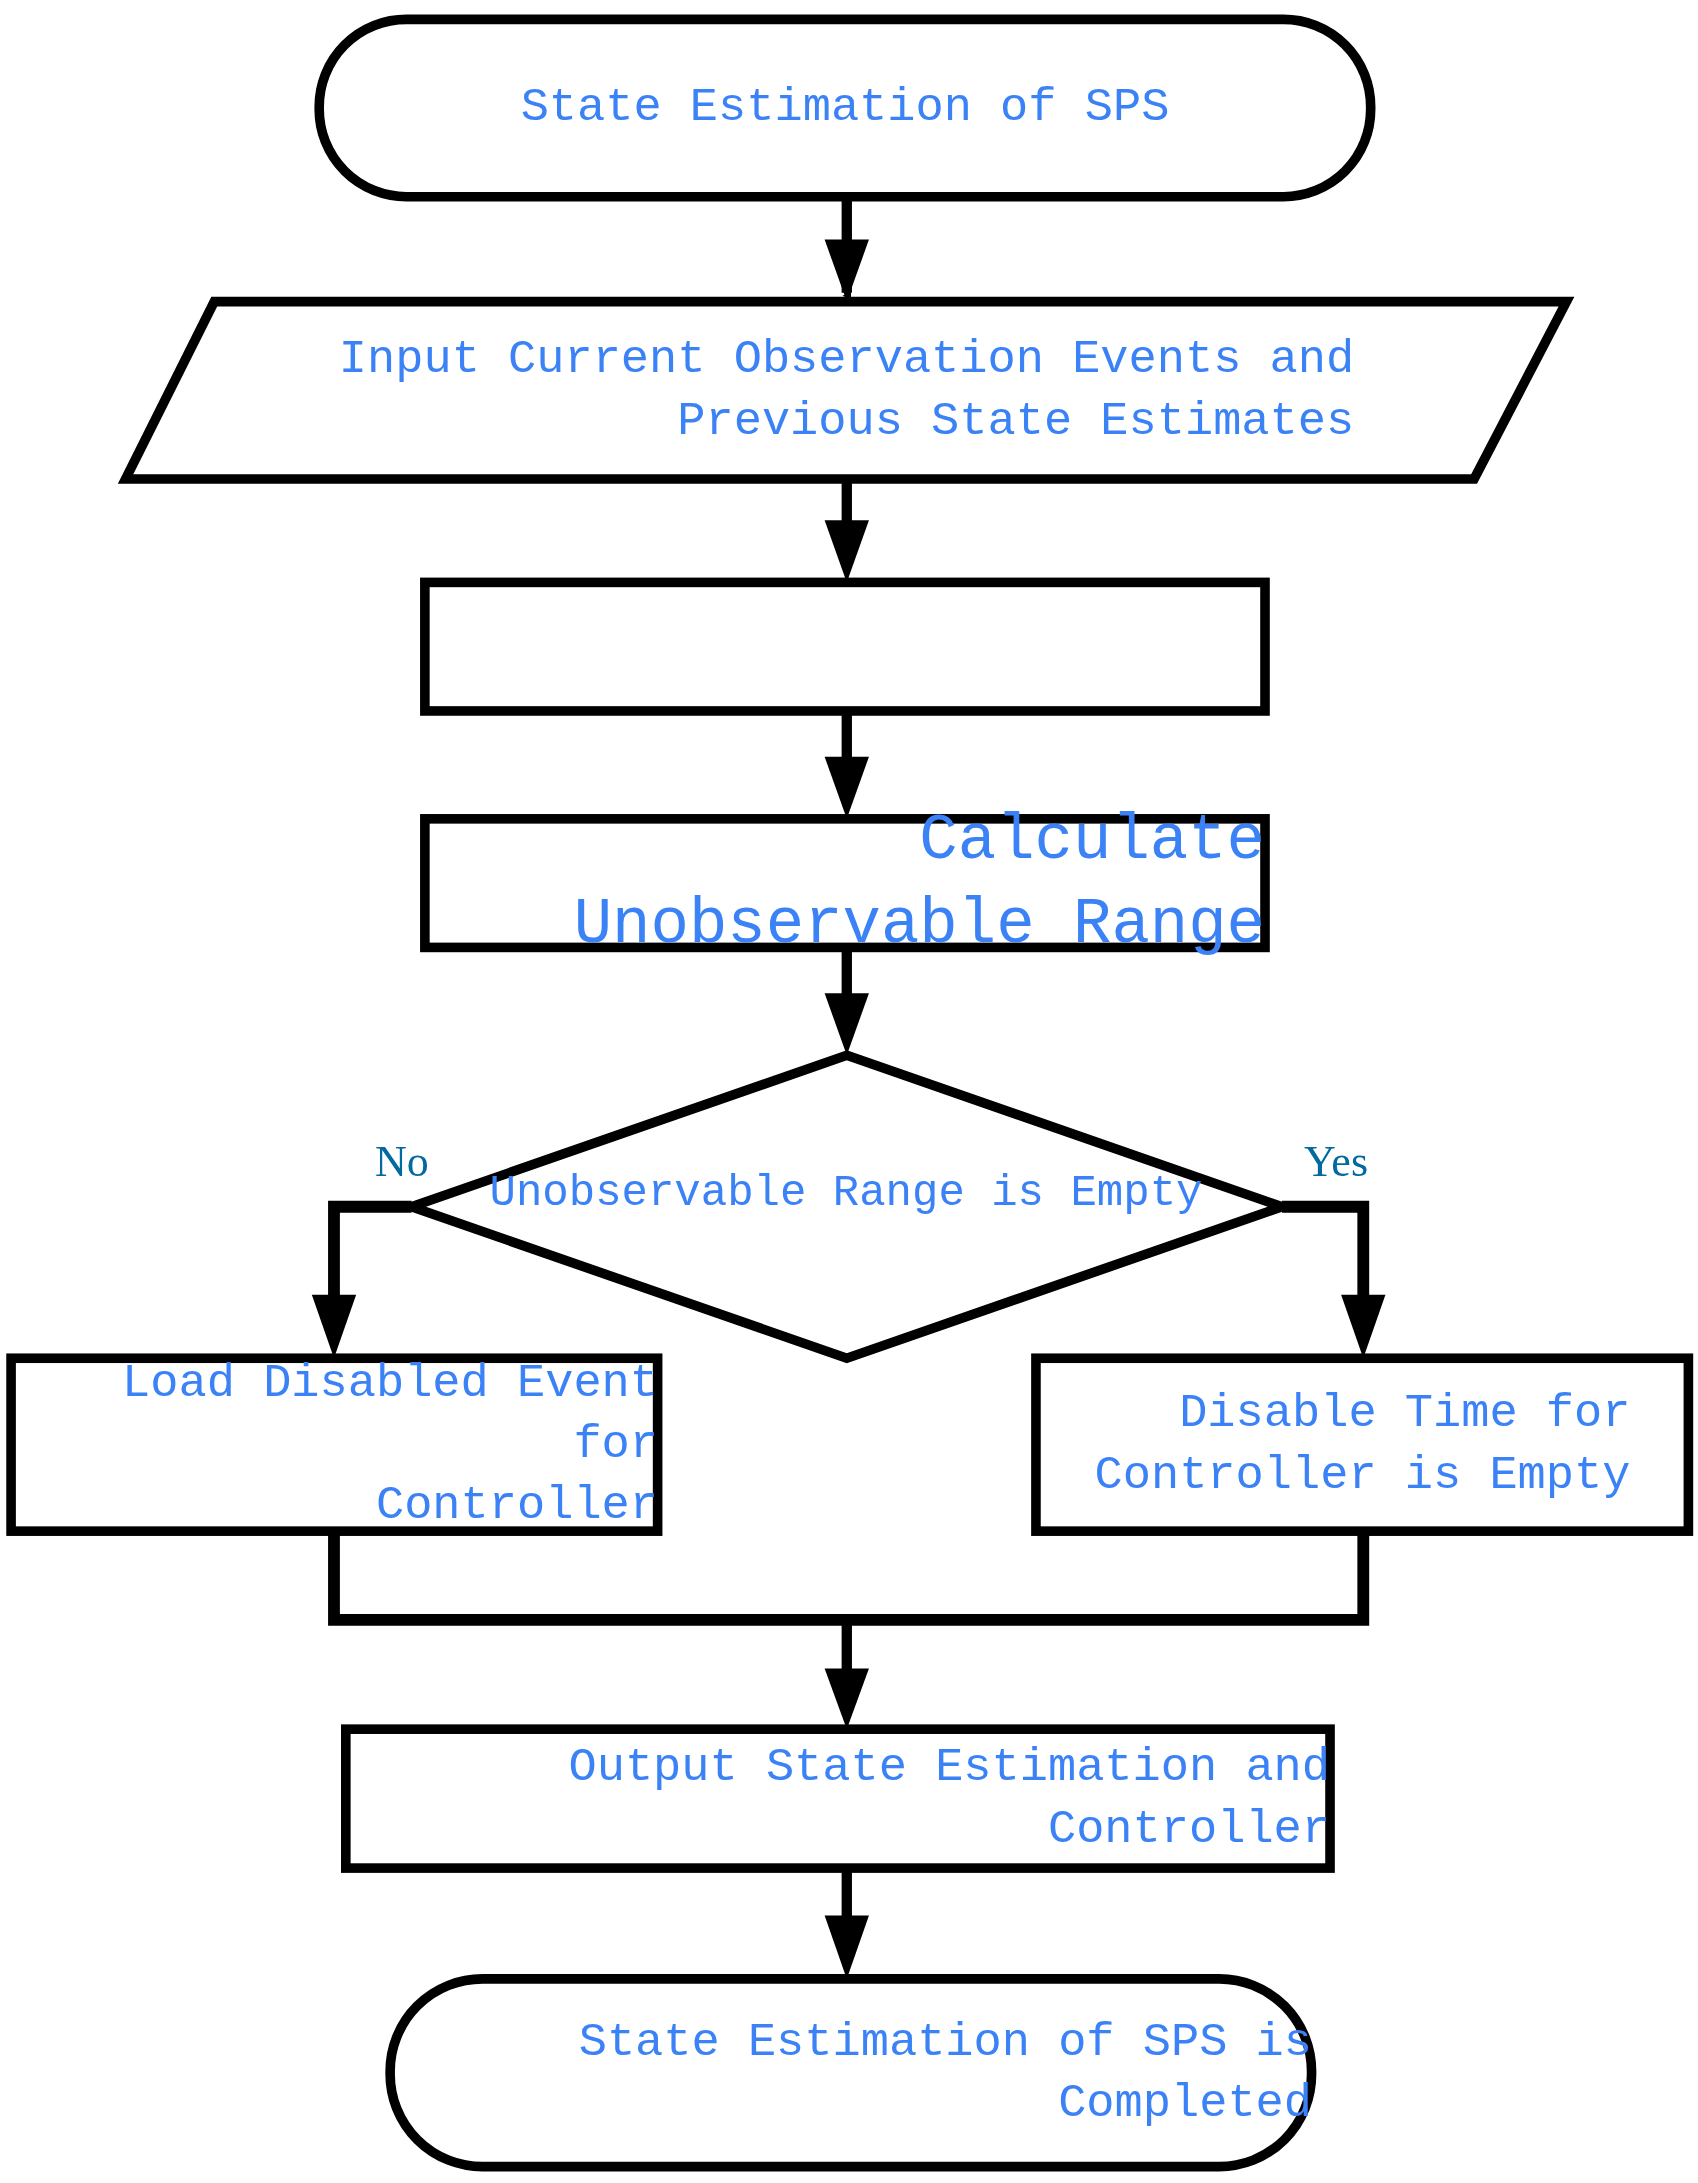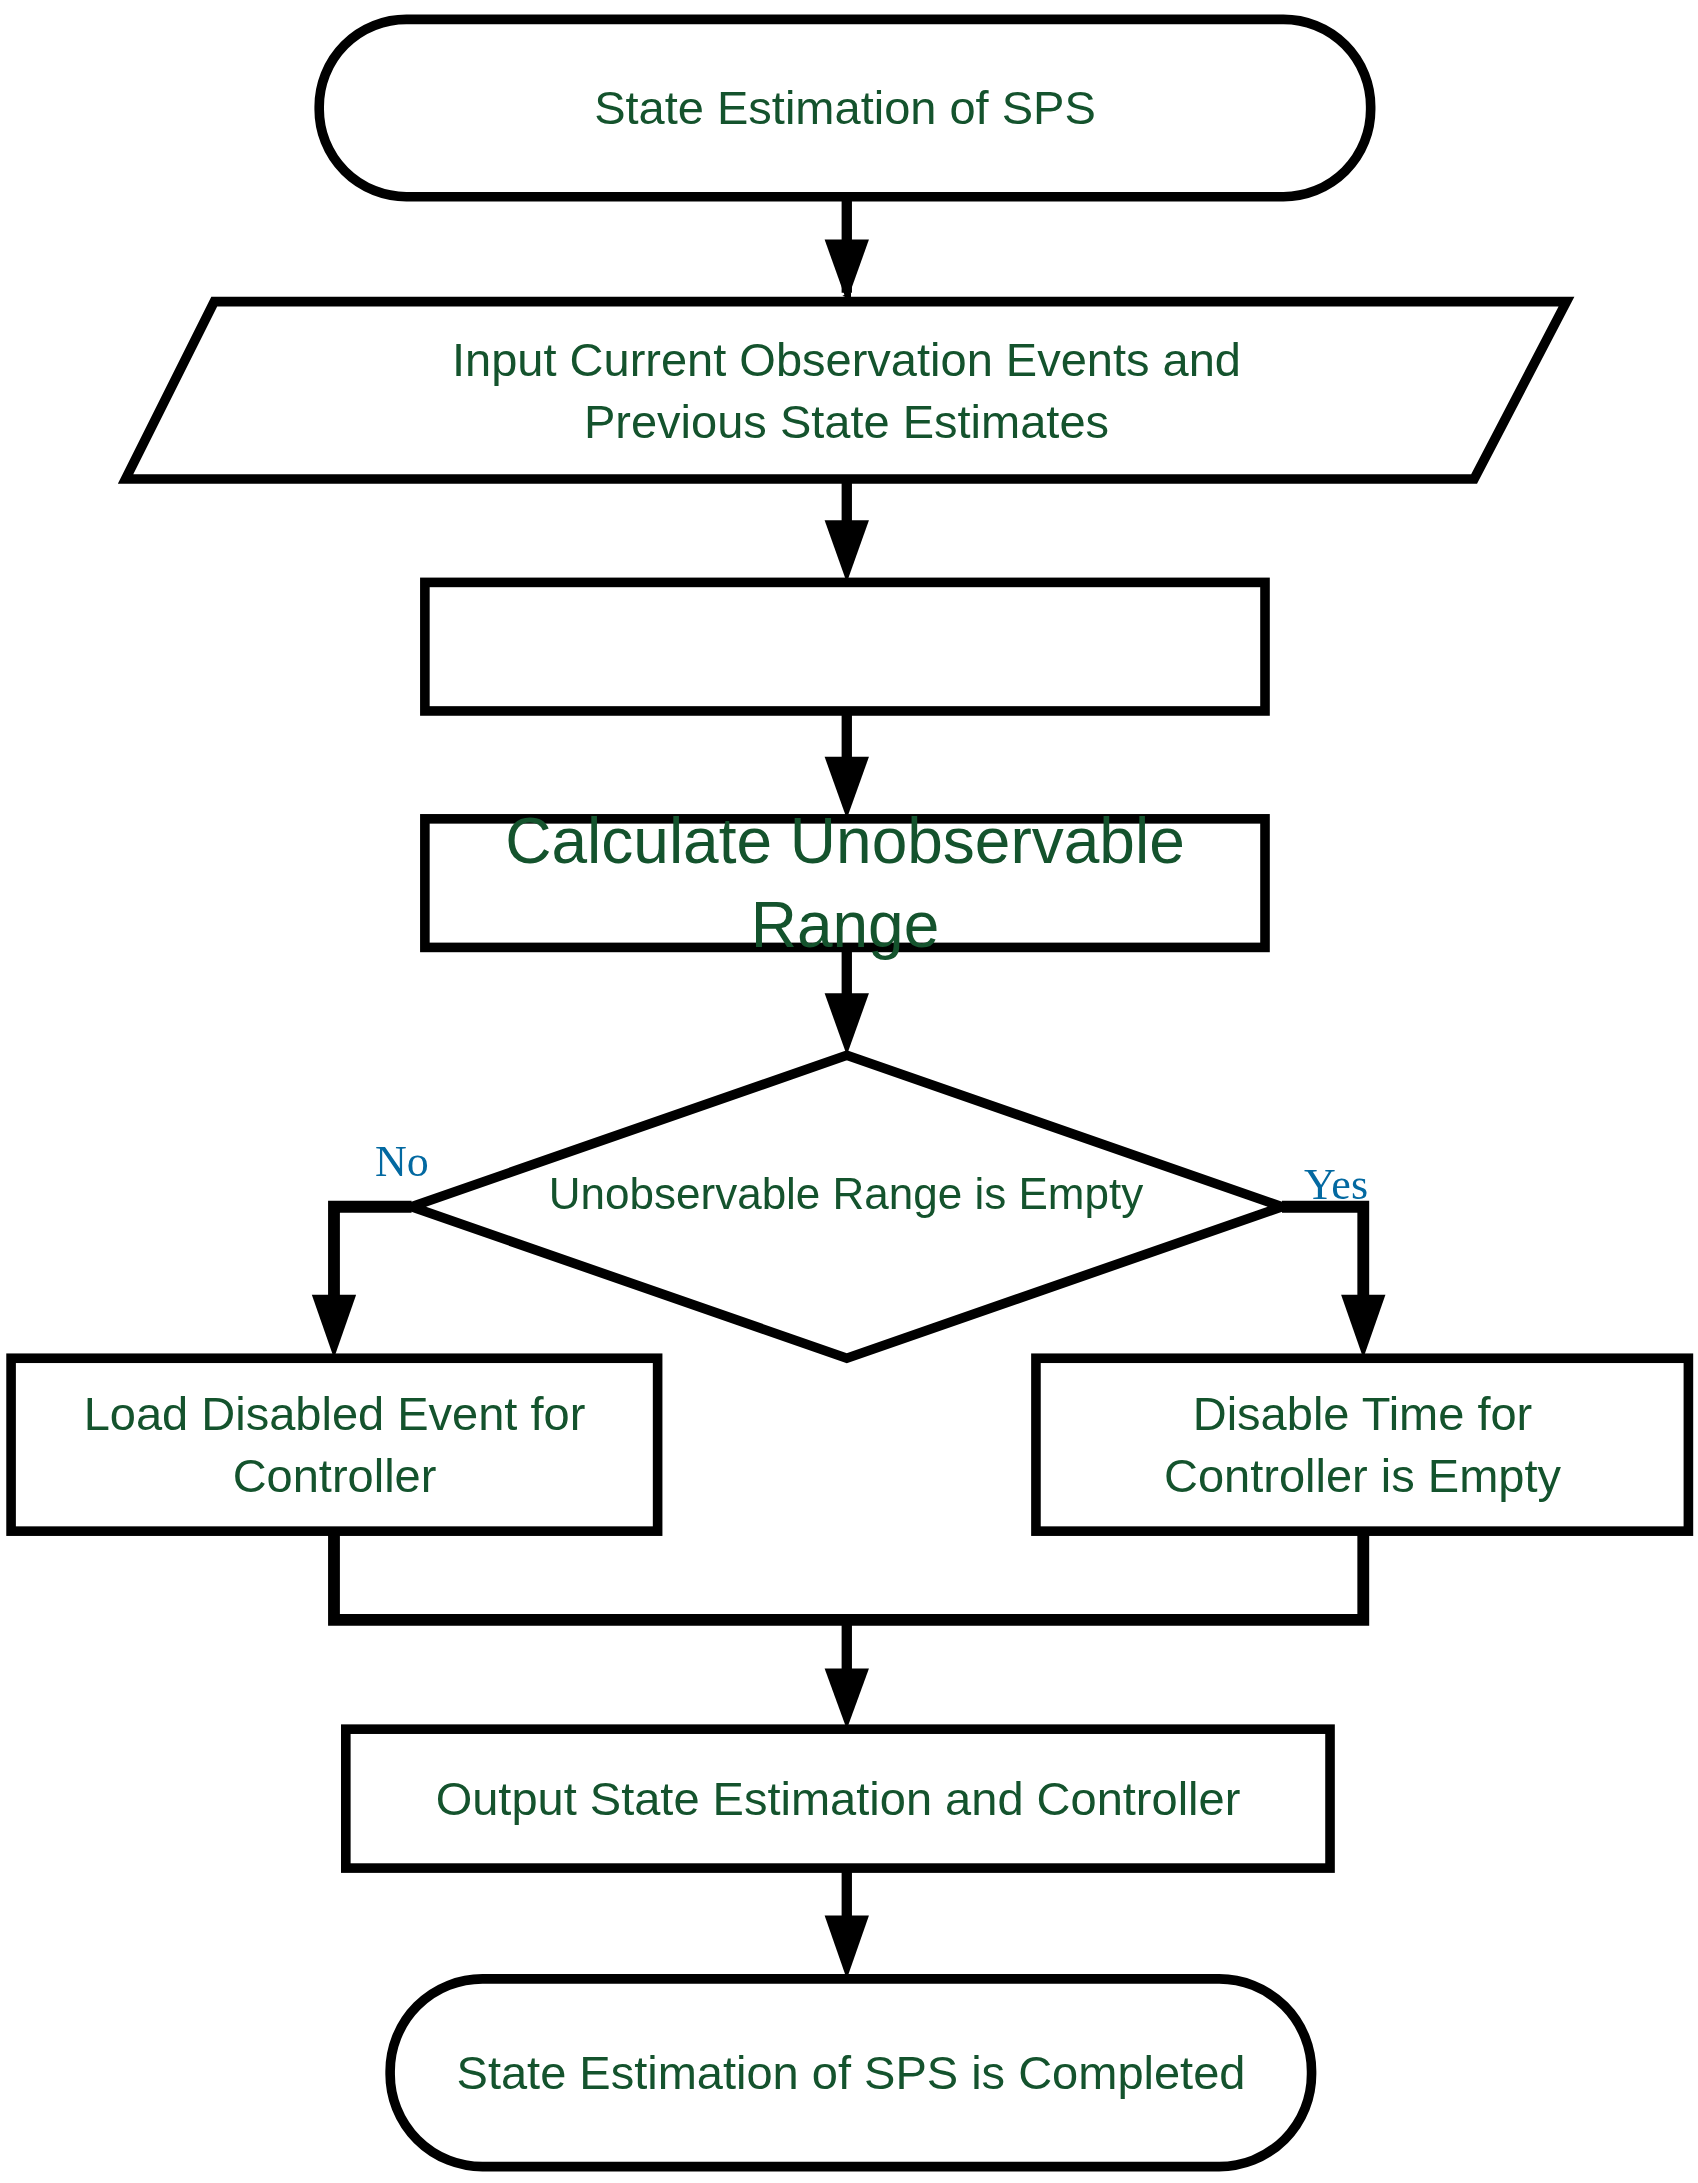--- a/index.html
+++ b/index.html
@@ -30,12 +30,12 @@
     display: flex;
     align-items: center;
     justify-content: center;
-    text-align: center;
-    color: #14532d;
+    text-align: right;
+    color: #3b82f6;
     line-height: 1.30;
     white-space: pre-line;
     pointer-events: none;
-    font-family: Liberation Sans, sans-serif;
+    font-family: Liberation Mono, monospace;
   }
   .edge-label {
     position: absolute;

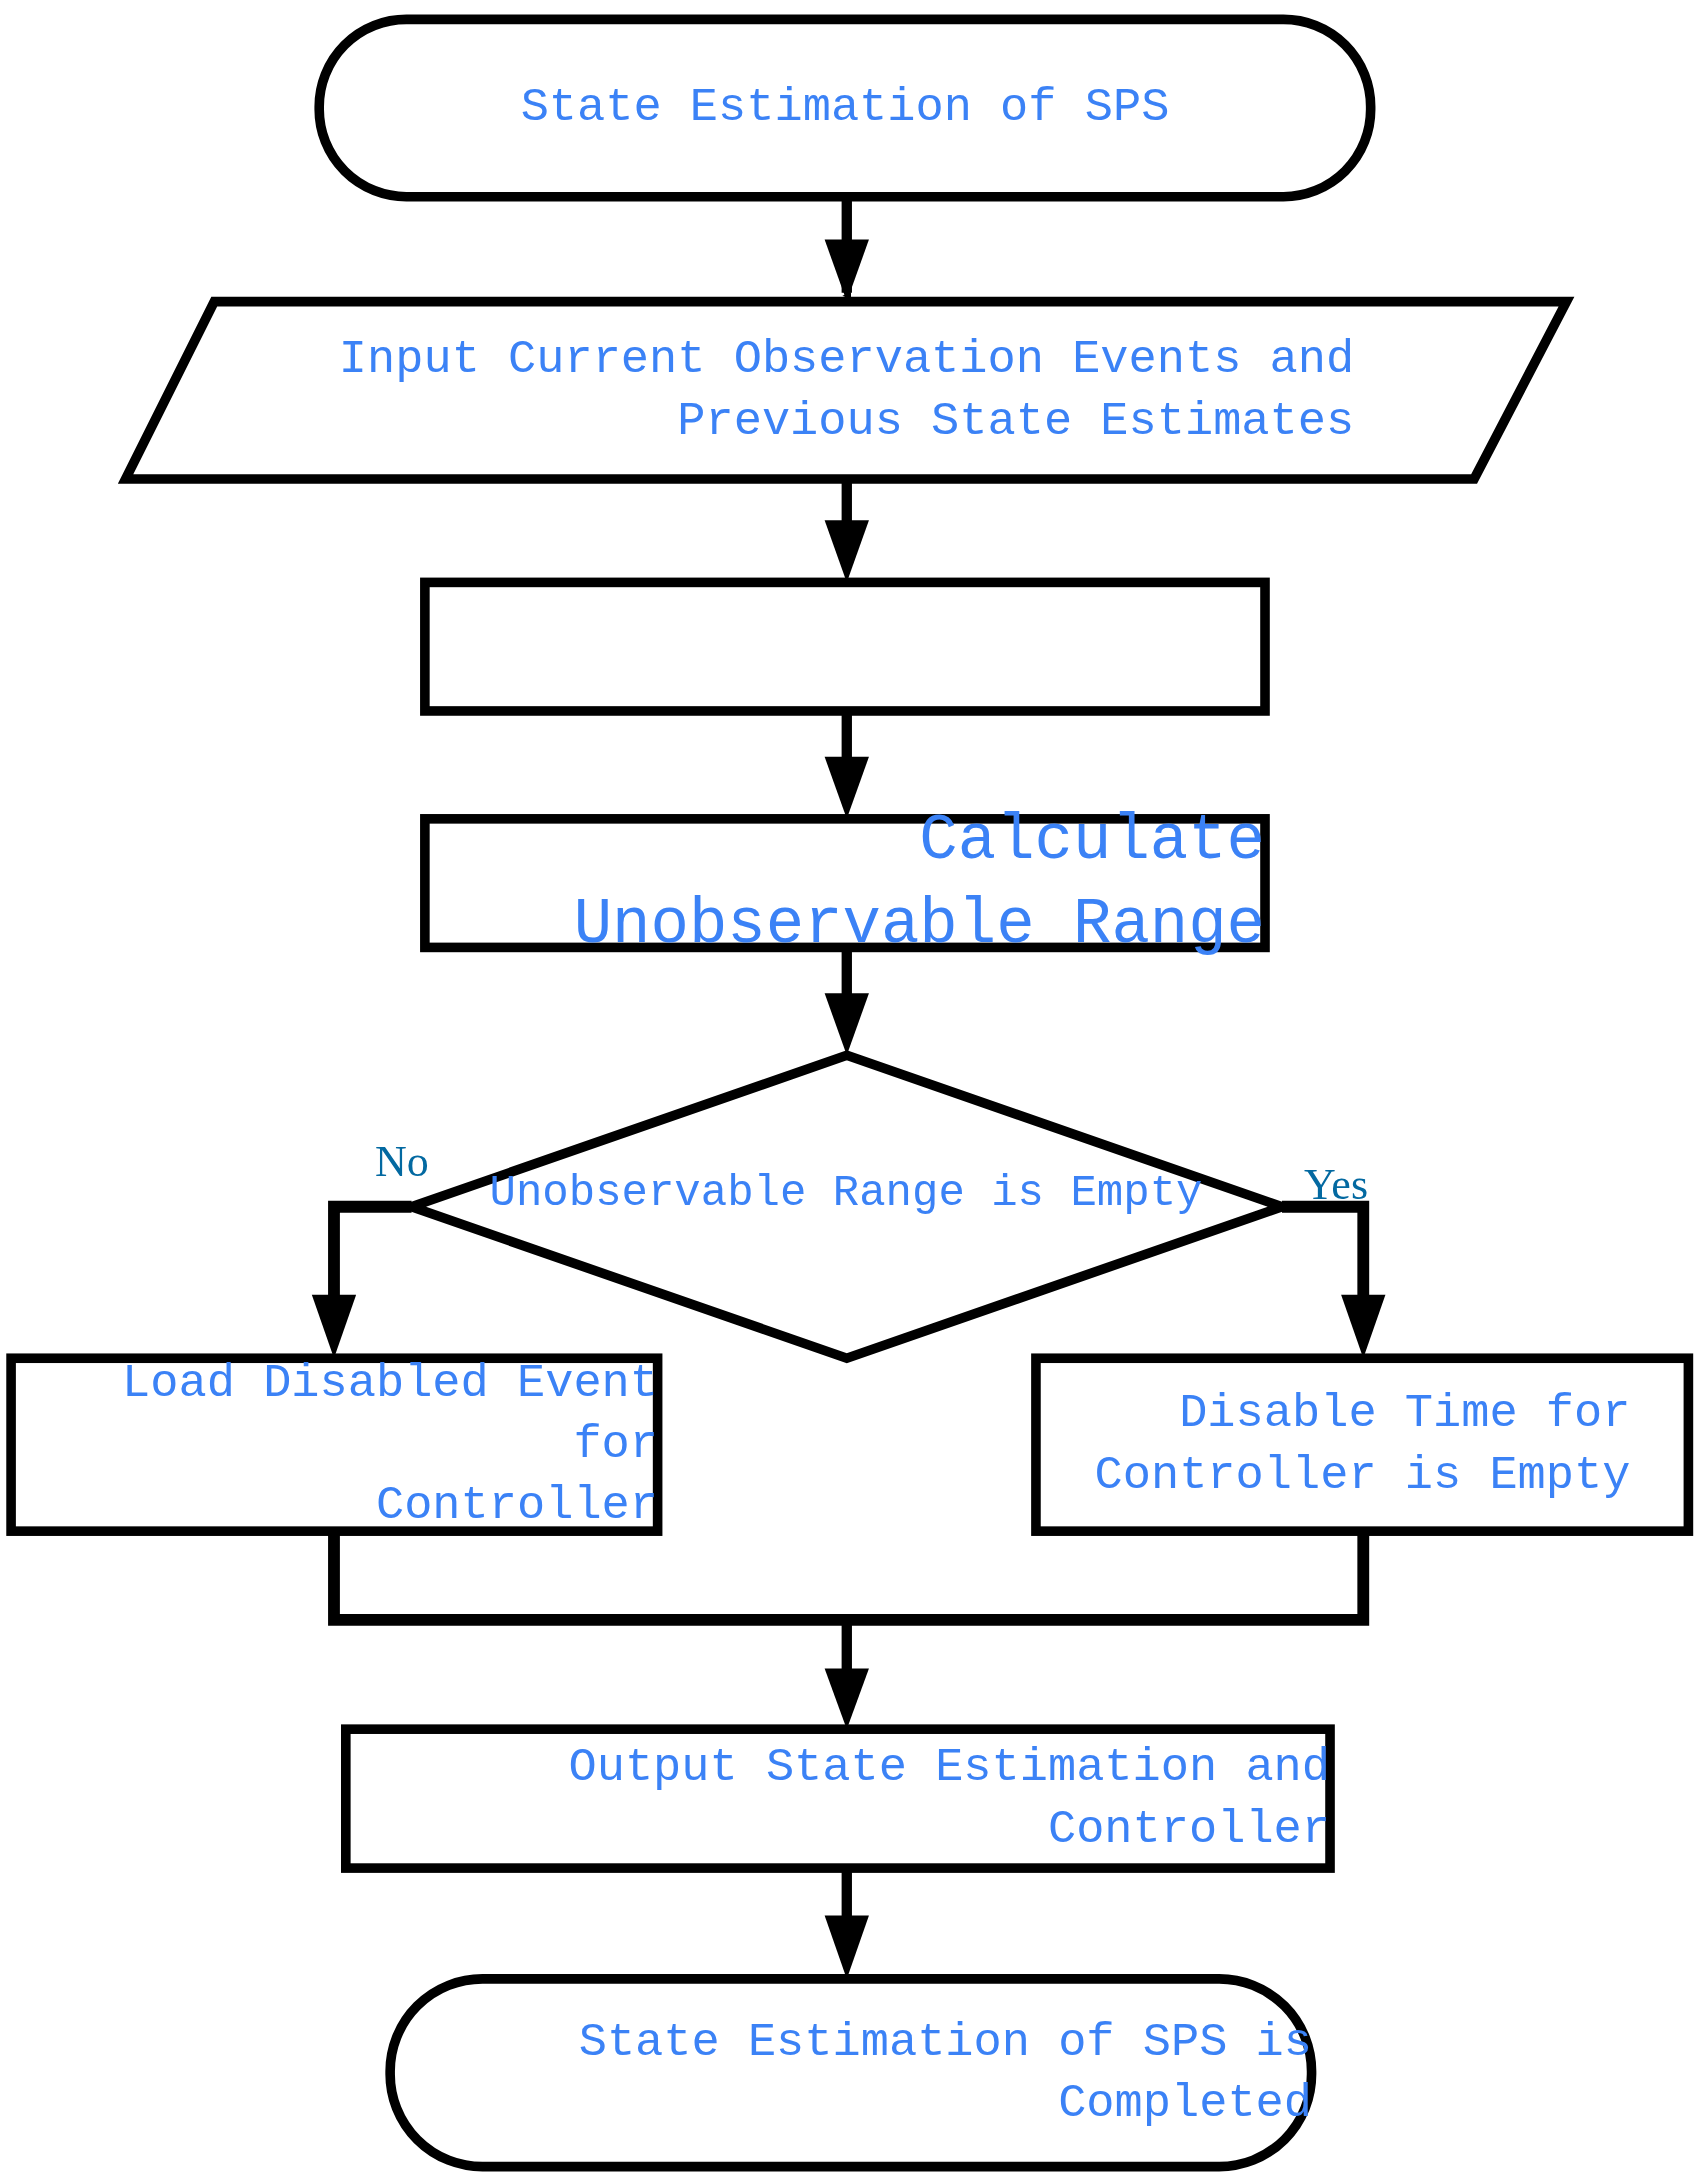--- a/index.html
+++ b/index.html
@@ -56,7 +56,7 @@
   #label-output     { left: 346px;  top: 1729px; width: 984px; height: 139px; font-size: 47px; }
   #label-end        { left: 390px;  top: 1979px; width: 922px; height: 188px; font-size: 47px; }
   #label-no         { left: 375px;  top: 1140px; }
-  #label-yes        { left: 1304px; top: 1140px; margin-top: 23px; }
+  #label-yes        { left: 1304px; top: 1140px; }
 </style>
 </head>
 <body>

